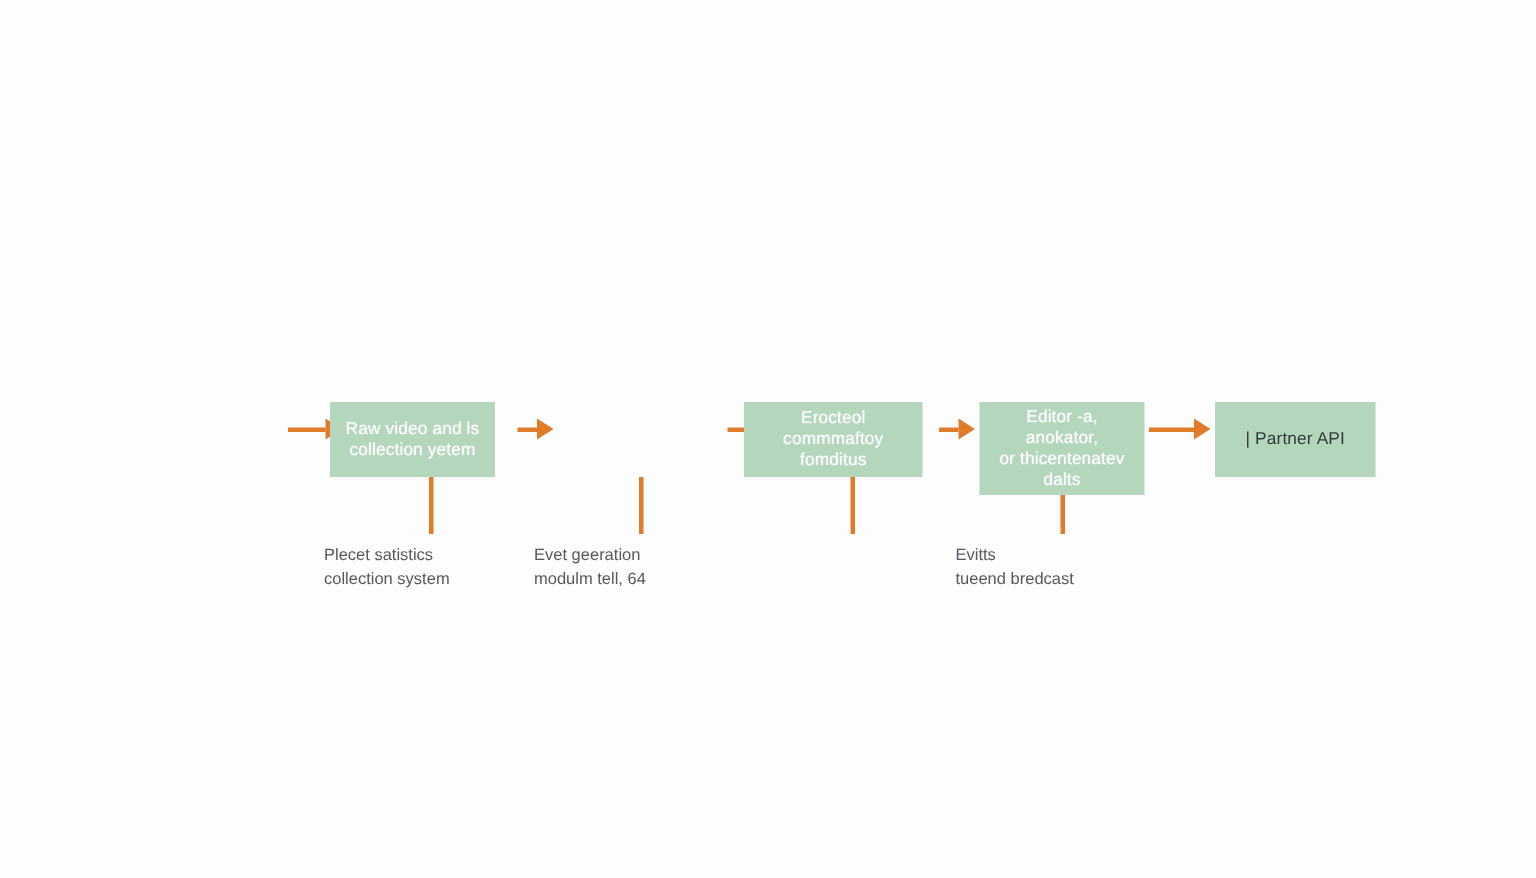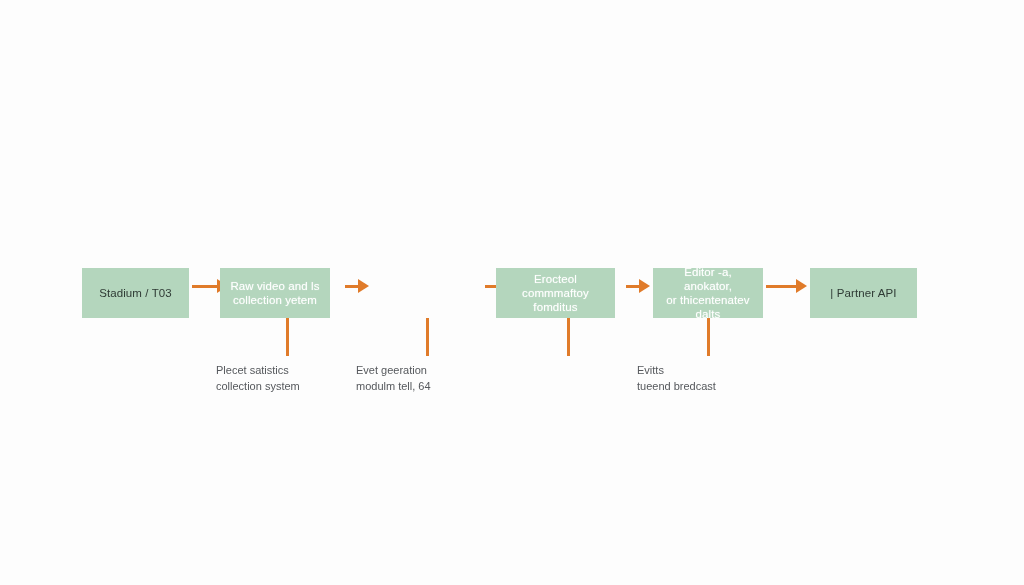--- a/index.html
+++ b/index.html
@@ -129,7 +129,7 @@
 commmaftoy
 fomditus</div>
     </div>
-    <div class="node" style="left: 653px; top: 268px; width: 110px; height: 50px;">
+    <div class="node" style="left: 653px; top: 268px; width: 110px; height: 62px;">
       <div class="node-label">Editor -a, anokator,
 or thicentenatev
 dalts</div>

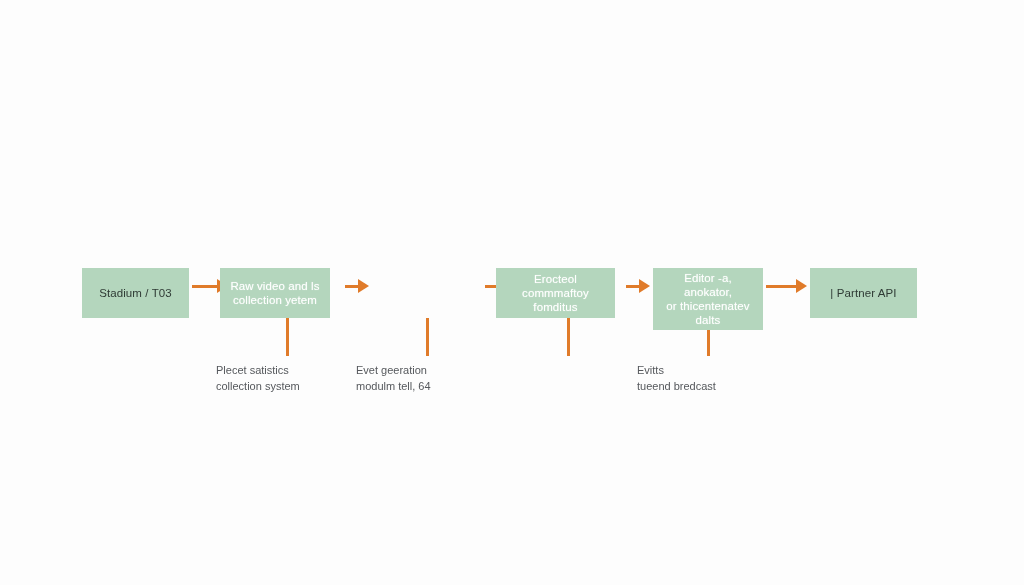--- a/index.html
+++ b/index.html
@@ -117,9 +117,6 @@
     <div class="drop-line" style="left: 426px; top: 318px; height: 38px;"></div>
     <div class="drop-line" style="left: 567px; top: 318px; height: 38px;"></div>
     <div class="drop-line" style="left: 707px; top: 318px; height: 38px;"></div>
-    <div class="node source" style="left: 82px; top: 268px; width: 107px; height: 50px;">
-      <div class="node-label">Stadium / T03</div>
-    </div>
     <div class="node" style="left: 220px; top: 268px; width: 110px; height: 50px;">
       <div class="node-label">Raw video and ls
 collection yetem</div>

